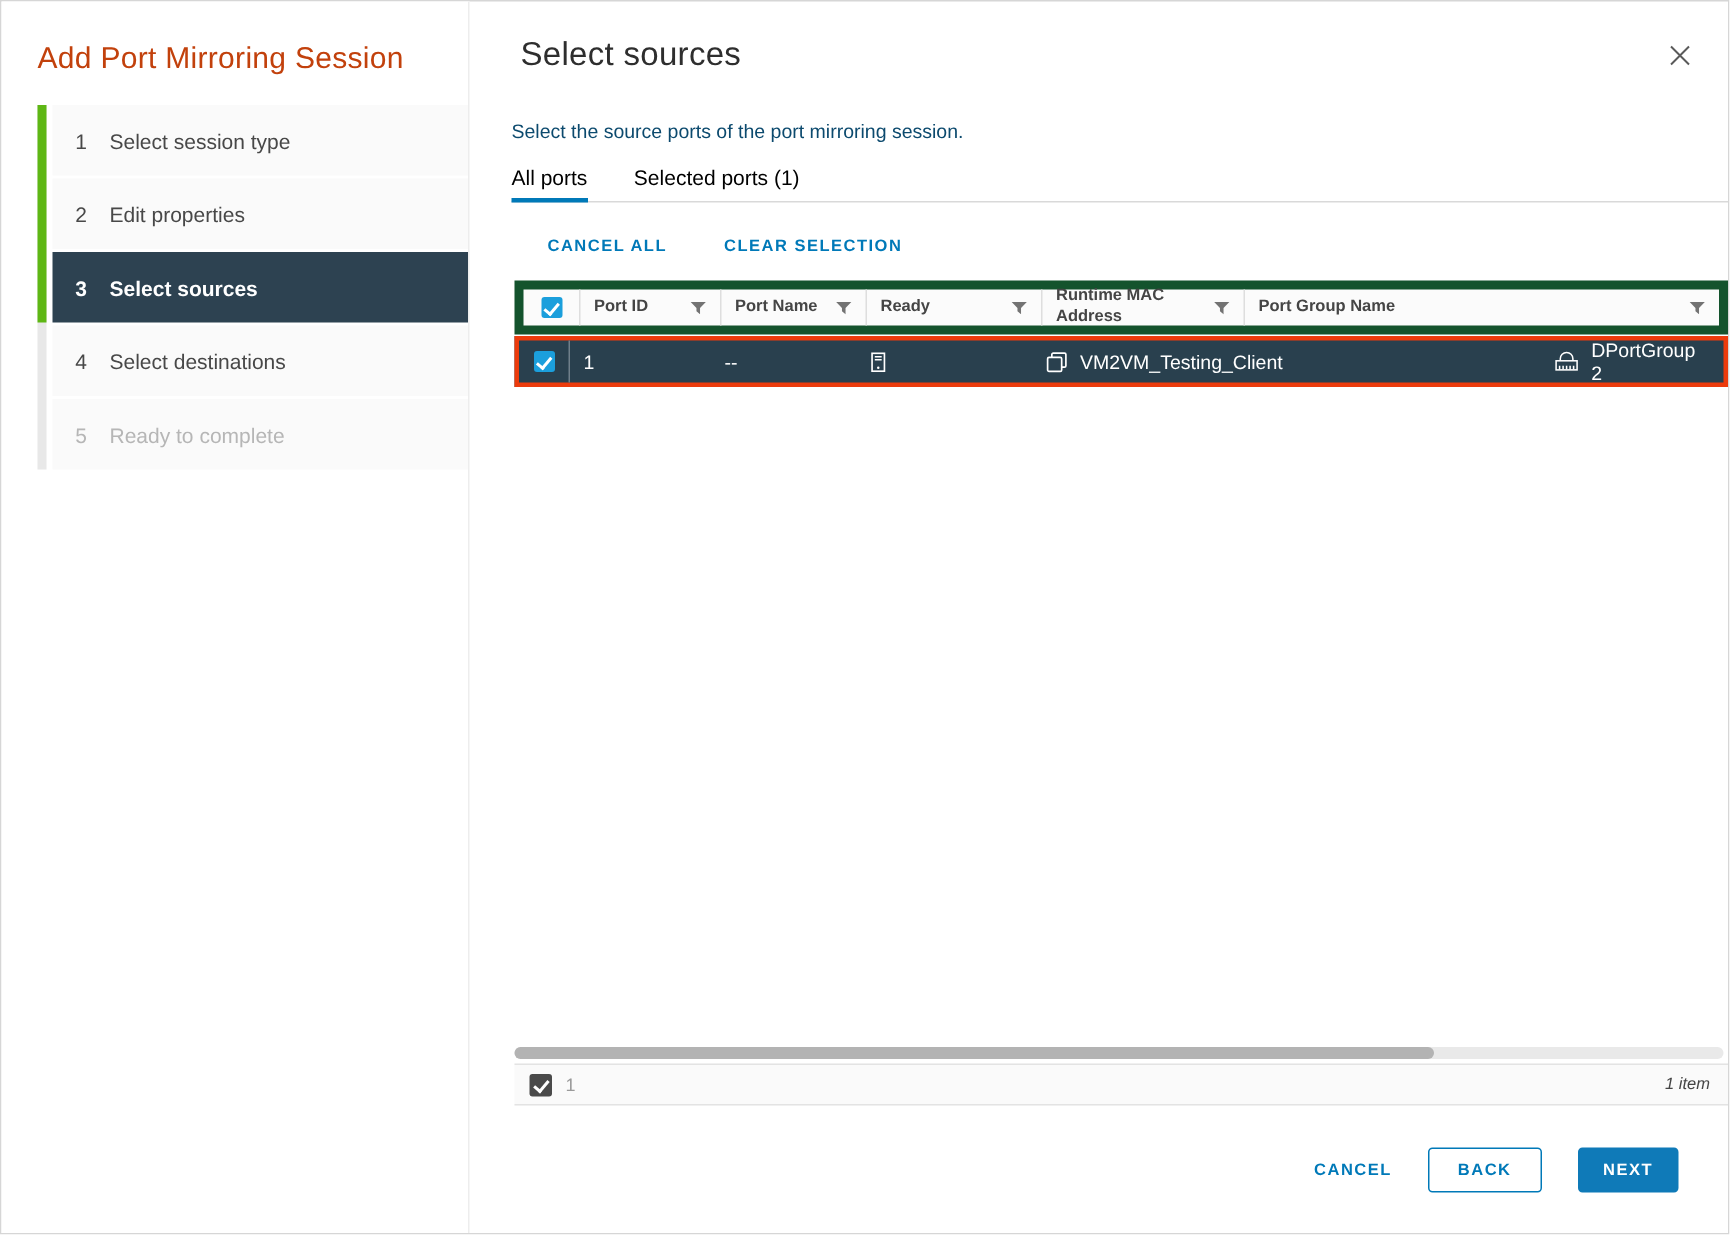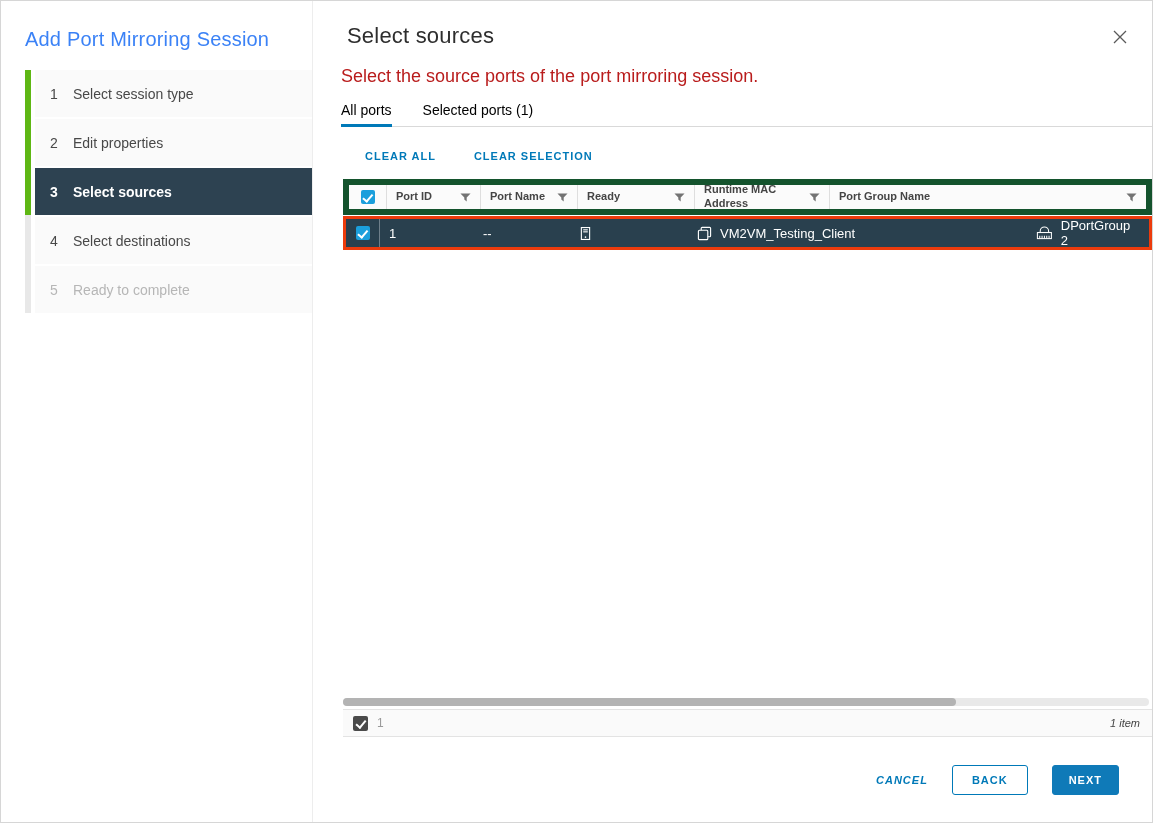--- a/index.html
+++ b/index.html
@@ -8,7 +8,7 @@
 
   
   .sidebar{flex:0 0 312px;box-sizing:border-box;border-right:1px solid #ededed;background:#fff;}
-  .sidebar-title{margin:25px 24px 0 24px;font-size:20px;line-height:1.3;letter-spacing:.2px;color:#3b82f6;font-weight:400;}
+  .sidebar-title{margin:25px 24px 0 24px;font-size:20px;line-height:1.3;letter-spacing:.2px;color:#c2410c;font-weight:400;}
   .steps{position:relative;margin-top:18px;}
   .steps-track{position:absolute;left:24px;top:0;width:6px;height:243px;background:#e8e8e8;}
   .steps-track-done{position:absolute;left:24px;top:0;width:6px;height:145px;background:#5eb714;}

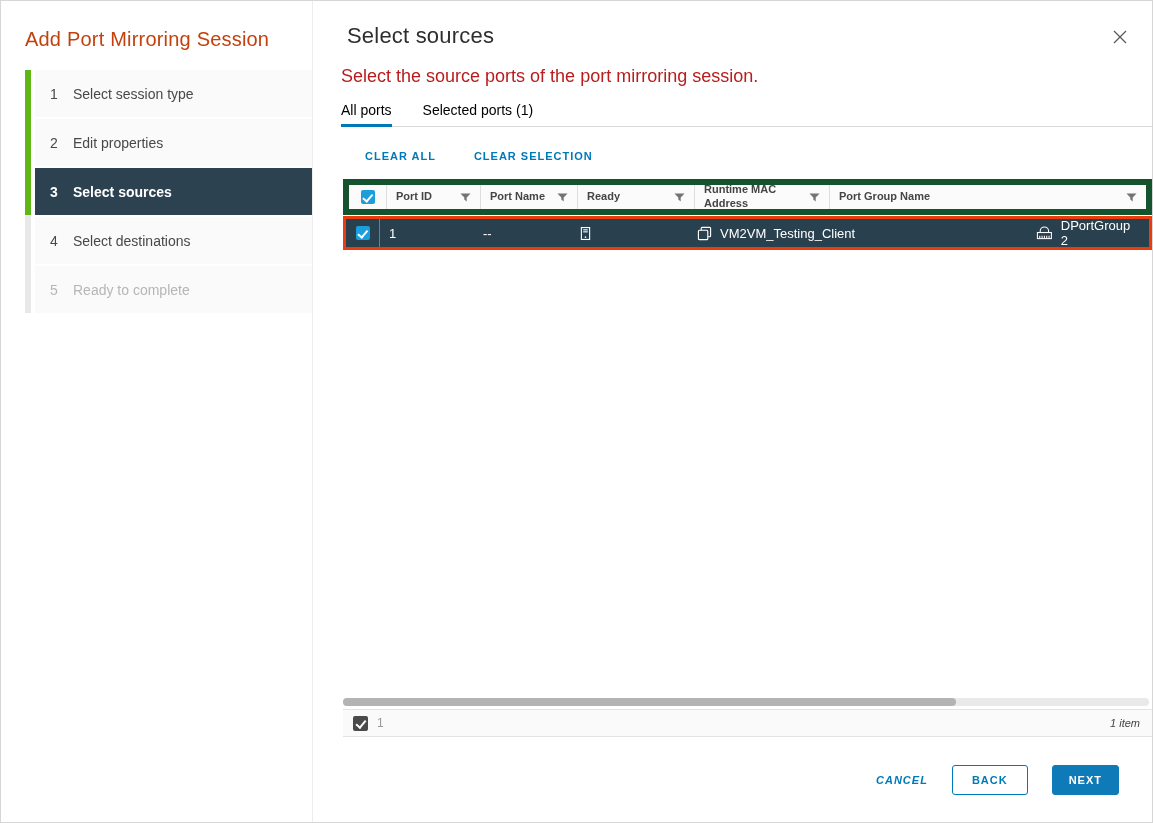--- a/index.html
+++ b/index.html
@@ -22,7 +22,7 @@
   .main{flex:1;display:flex;flex-direction:column;position:relative;box-sizing:border-box;padding-left:28px;min-width:0;}
   .close-btn{position:absolute;top:27px;right:23px;width:18px;height:18px;cursor:pointer;}
   .main-title{margin-top:22px;padding-left:6px;font-size:22px;letter-spacing:.2px;color:#2e2e2e;font-weight:400;}
-  .subtitle{margin-top:17px;font-size:18px;color:#b91c1c;}
+  .subtitle{margin-top:31px;font-size:13px;color:#0c4a6e;}
   .tabs{margin-top:15px;display:flex;gap:31px;border-bottom:1px solid #d9d9d9;}
   .tab{font-size:14px;color:#000000;padding-bottom:6px;border-bottom:3px solid transparent;margin-bottom:-1px;cursor:pointer;}
   .tab.active{border-bottom-color:#0079b8;}

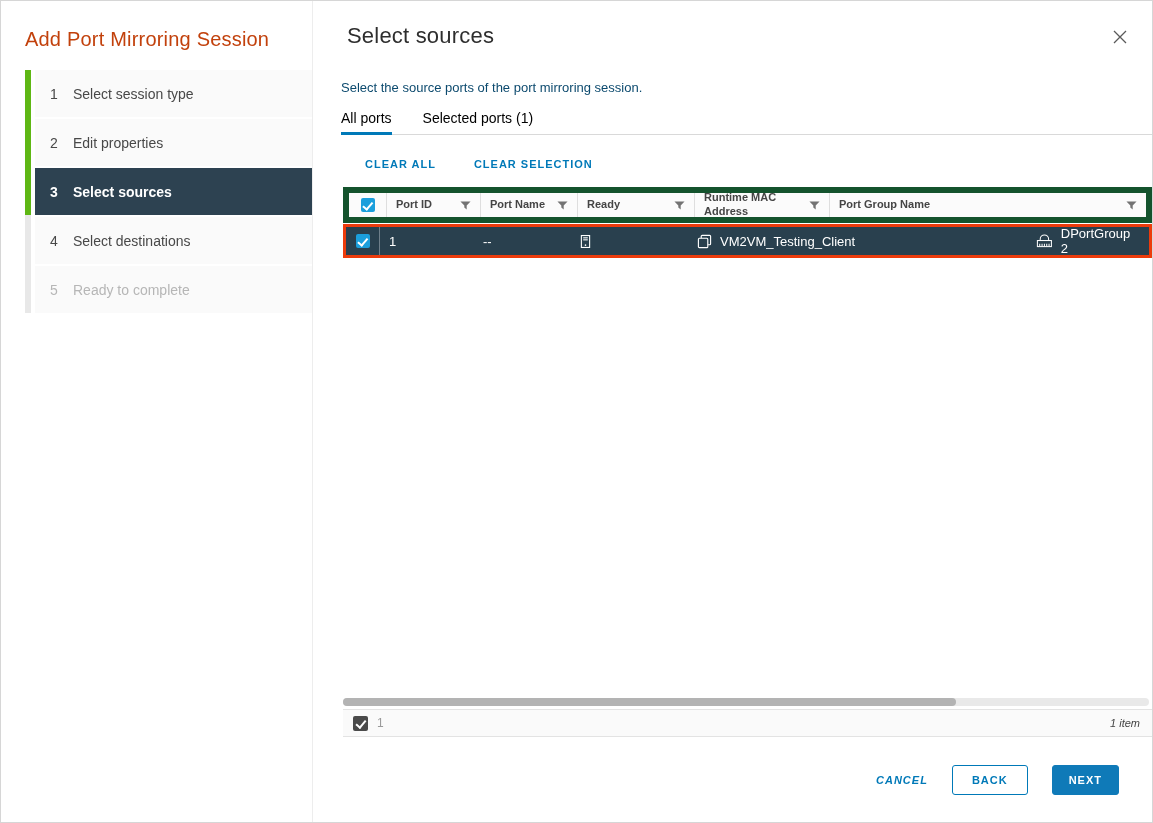--- a/index.html
+++ b/index.html
@@ -120,7 +120,7 @@
     </div>
 
     <div class="toolbar">
-      <span class="link-btn">CLEAR ALL</span>
+      <span class="link-btn">CANCEL ALL</span>
       <span class="link-btn">CLEAR SELECTION</span>
     </div>
 

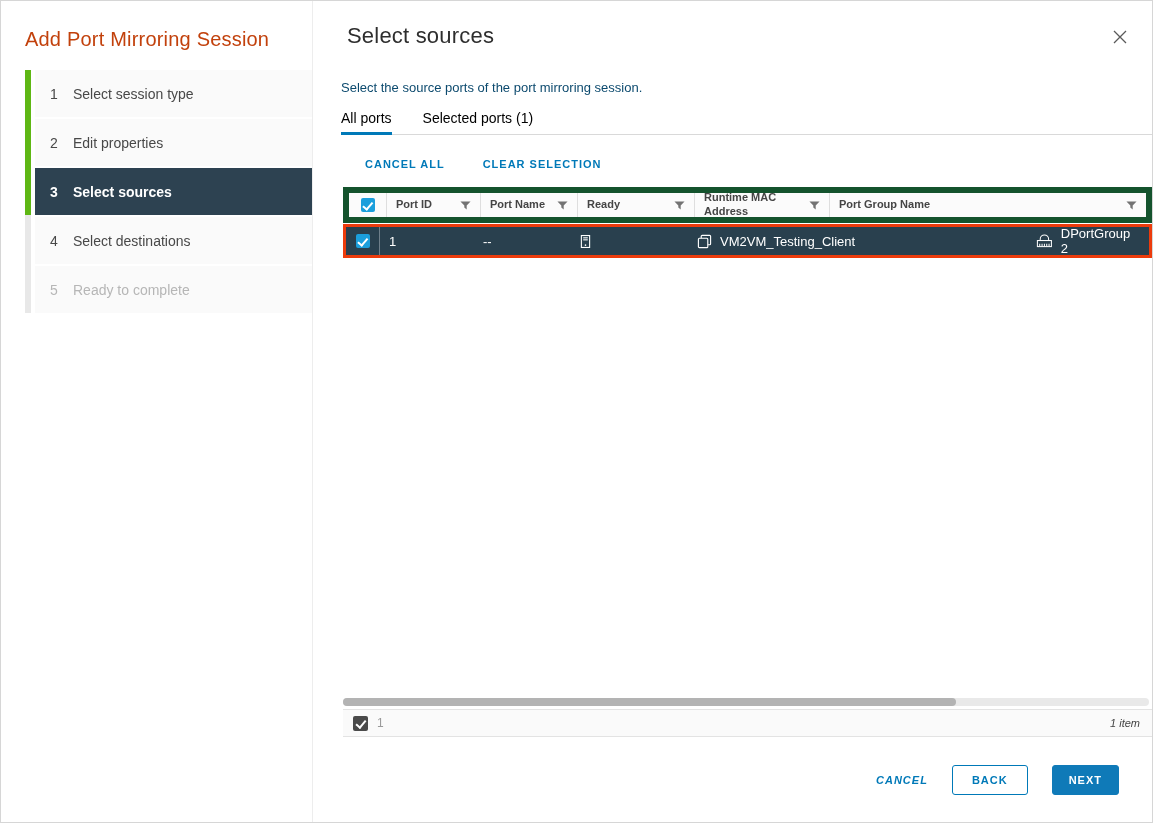--- a/index.html
+++ b/index.html
@@ -66,7 +66,7 @@
   
   .button-row{display:flex;align-items:center;justify-content:flex-end;gap:24px;padding:28px 33px 27px 0;}
   .btn{font-family:"Liberation Sans",sans-serif;font-size:11px;font-weight:bold;letter-spacing:1px;height:30px;display:flex;align-items:center;justify-content:center;border-radius:3px;box-sizing:border-box;cursor:pointer;}
-  .btn-cancel{color:#0079b8;background:none;border:none;padding:0;font-style:italic;}
+  .btn-cancel{color:#0079b8;background:none;border:none;padding:0;}
   .btn-back{color:#0079b8;background:#fff;border:1px solid #0079b8;padding:0 19px;}
   .btn-next{color:#fff;background:#0f7ab8;border:1px solid #0f7ab8;padding:12px 16px;}
 </style>

